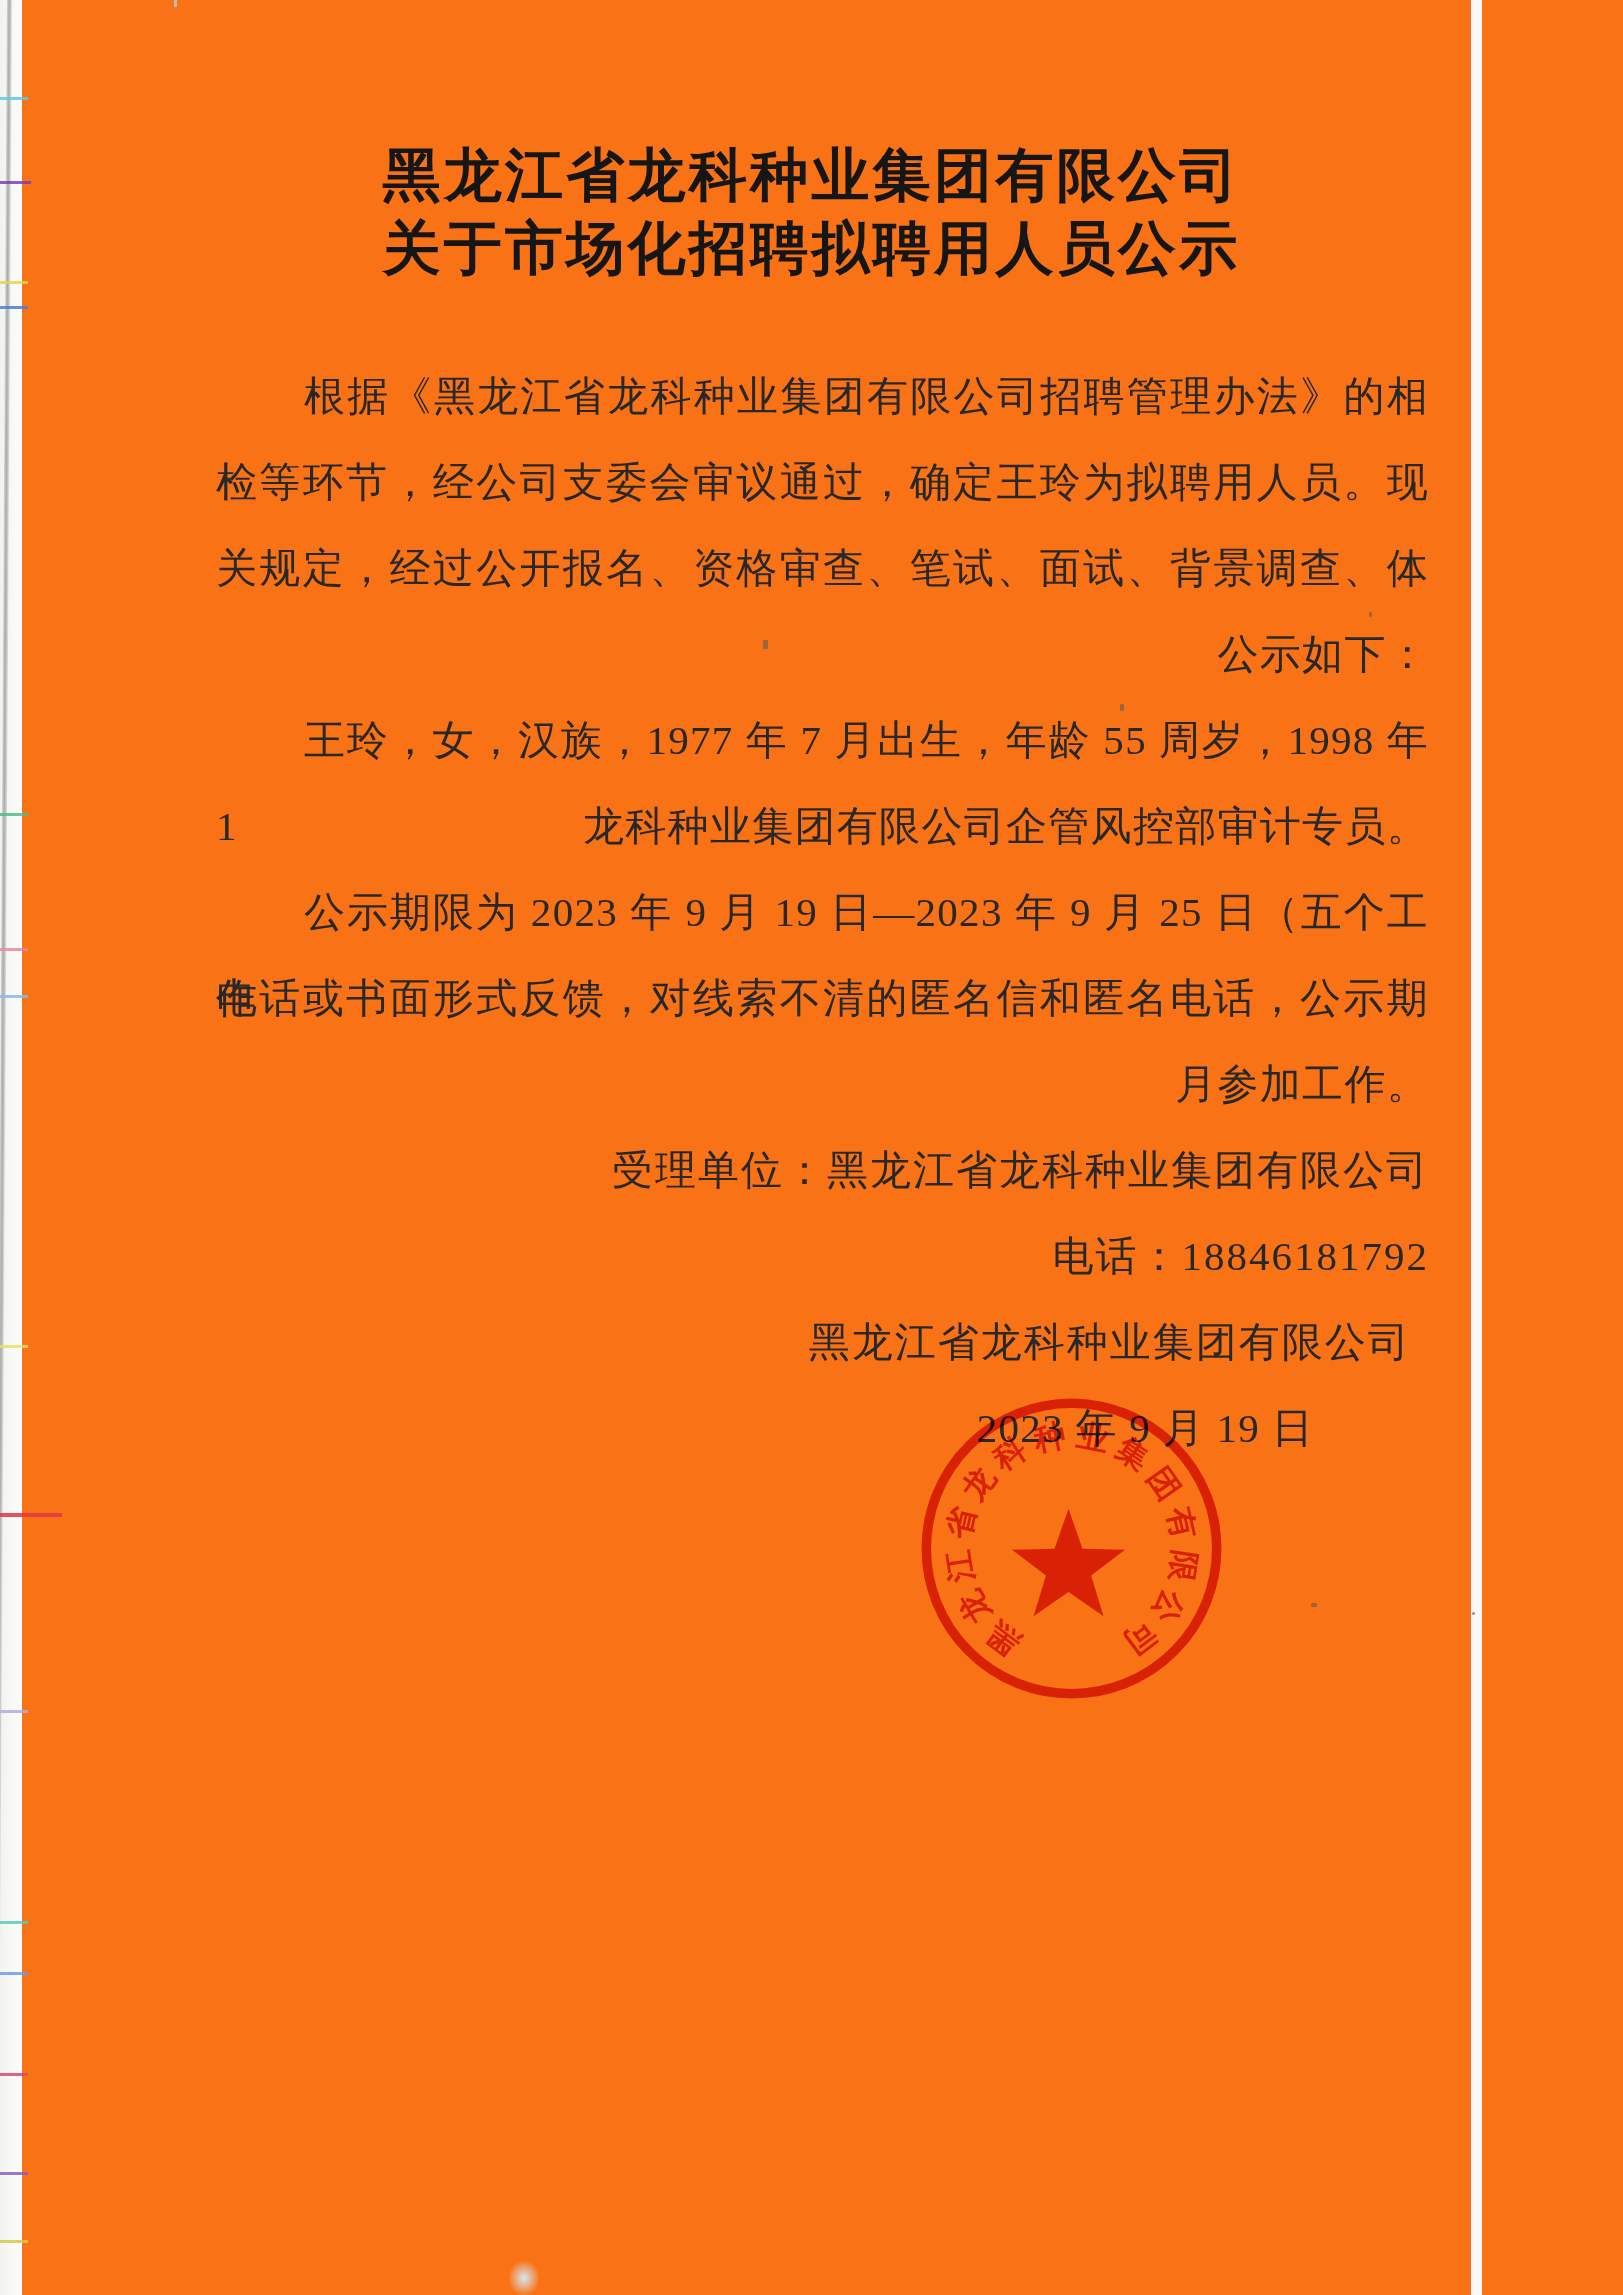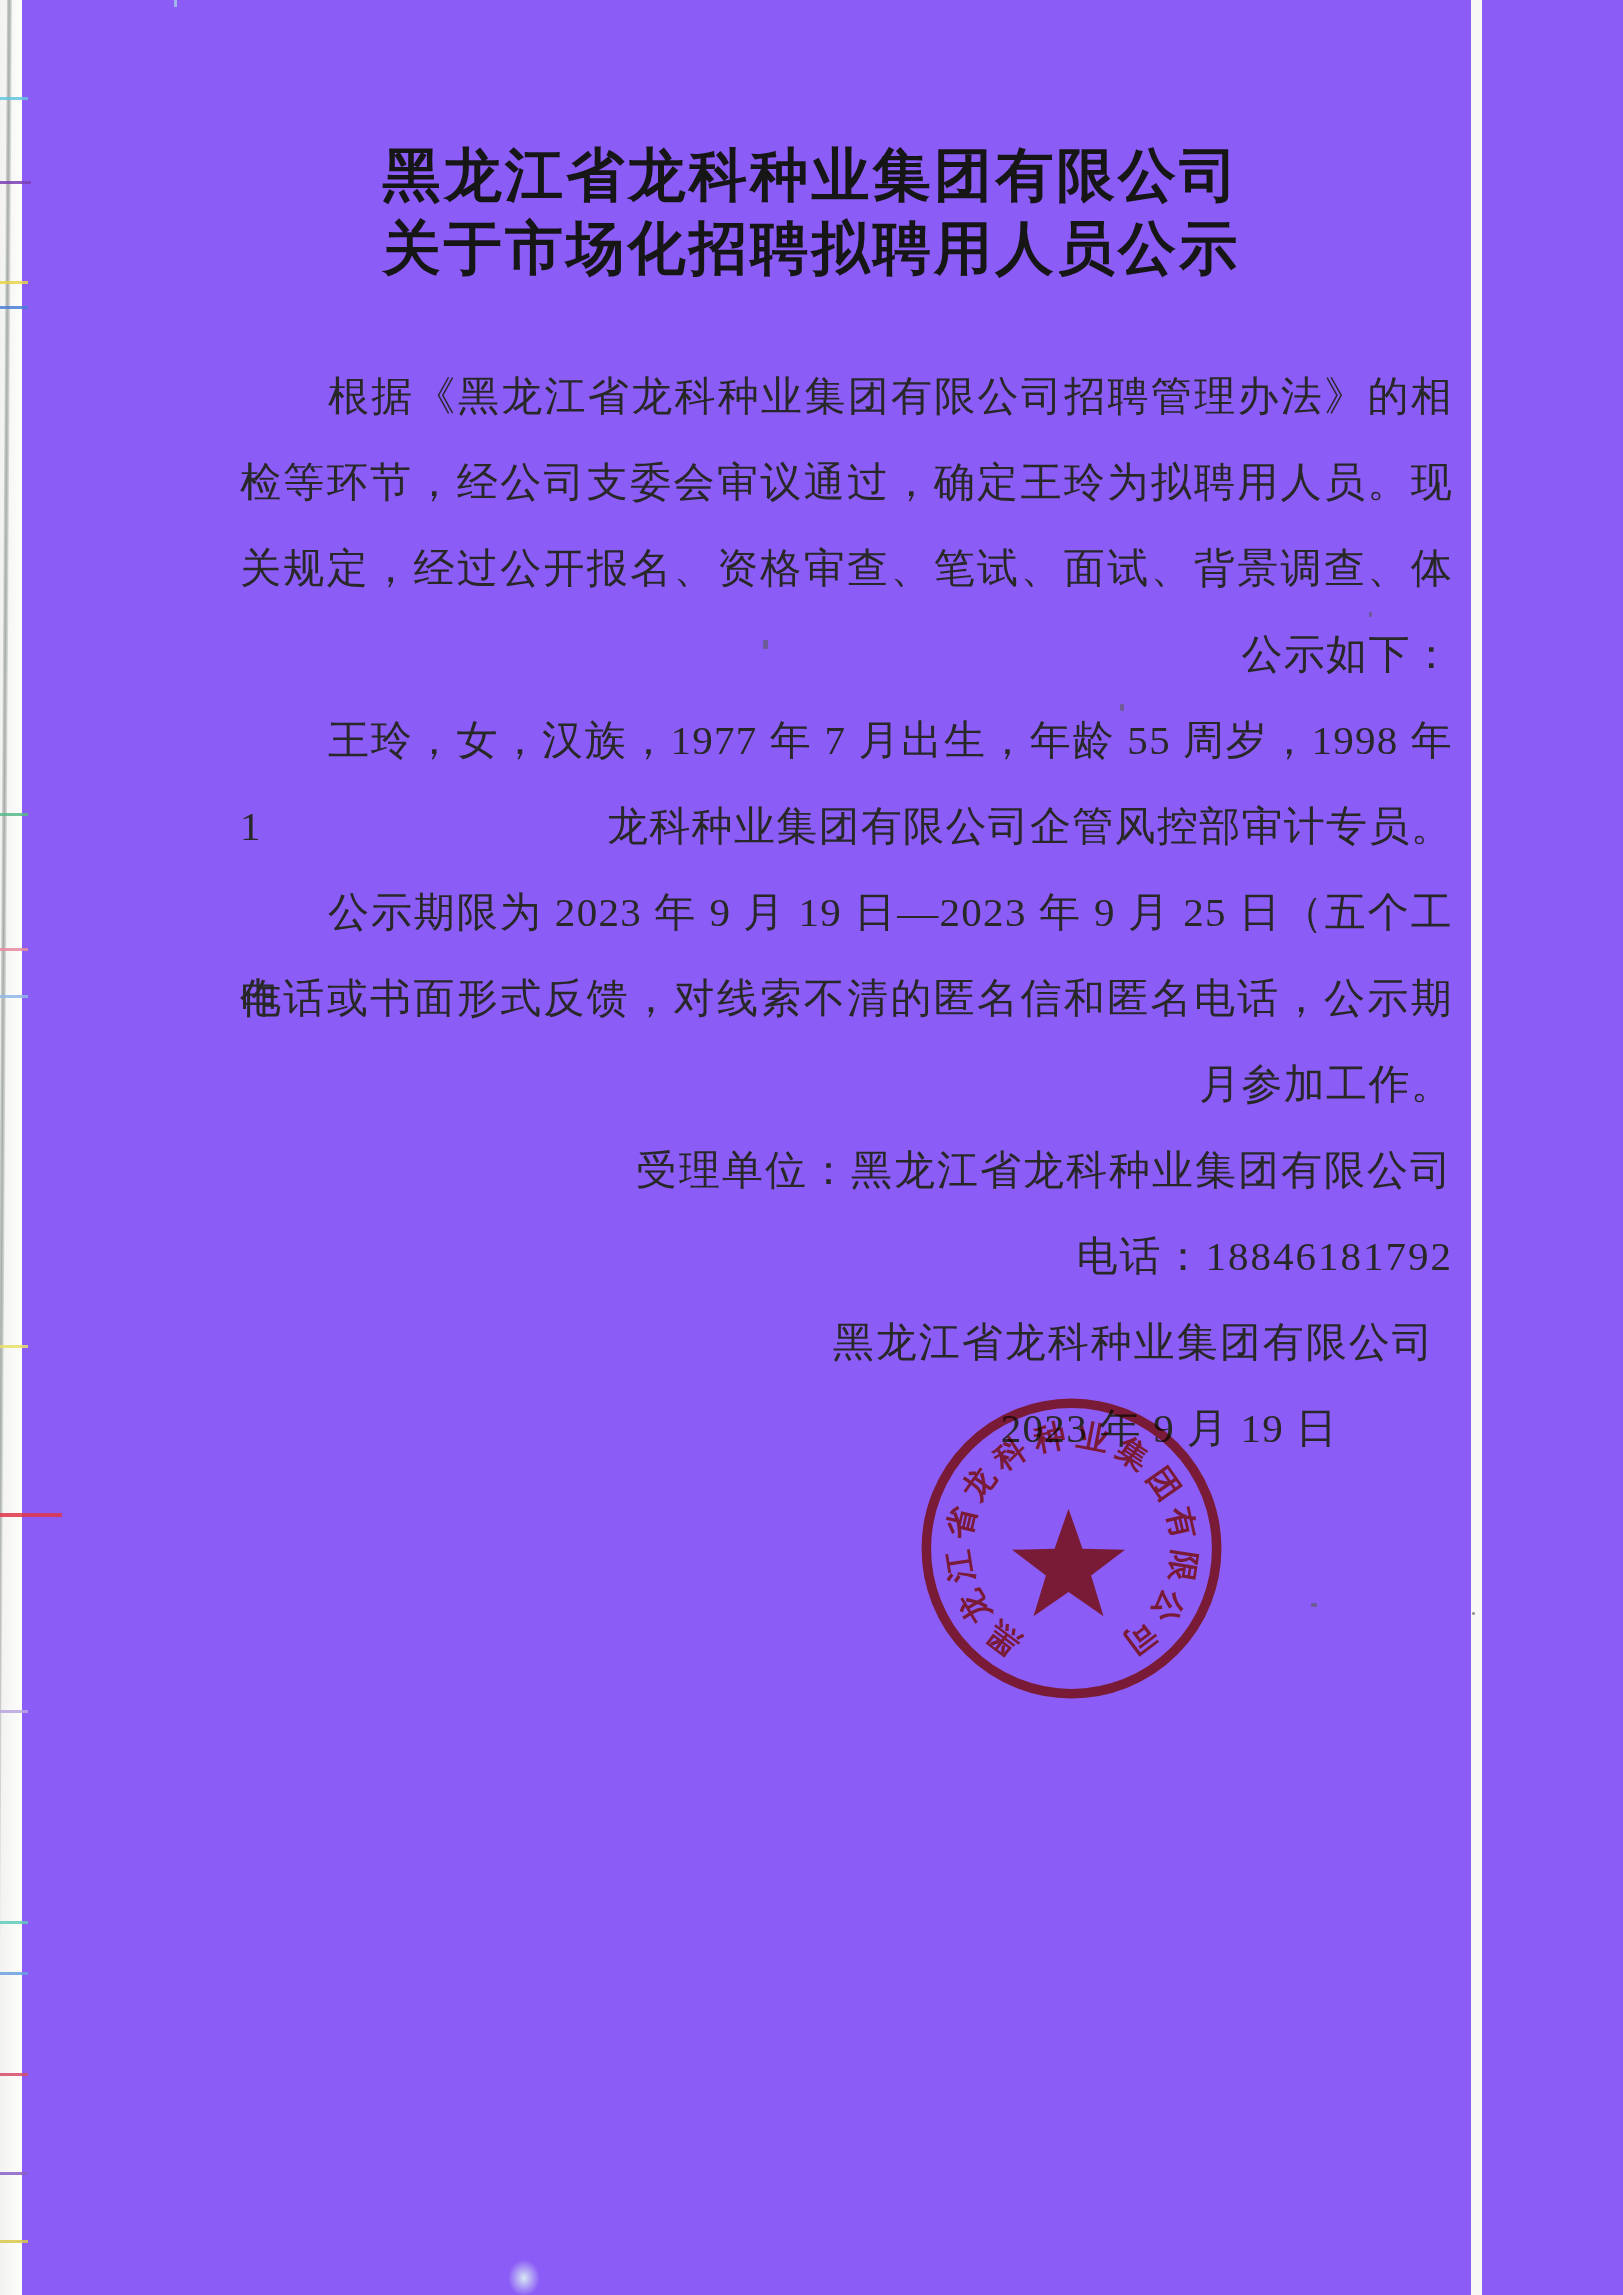--- a/index.html
+++ b/index.html
@@ -6,7 +6,7 @@
   .page{
     position:relative;
     width:1623px;height:2295px;
-    background:#8b5cf6;
+    background:#f97316;
     overflow:hidden;
     font-family:"Liberation Serif","DejaVu Serif",serif;
   }

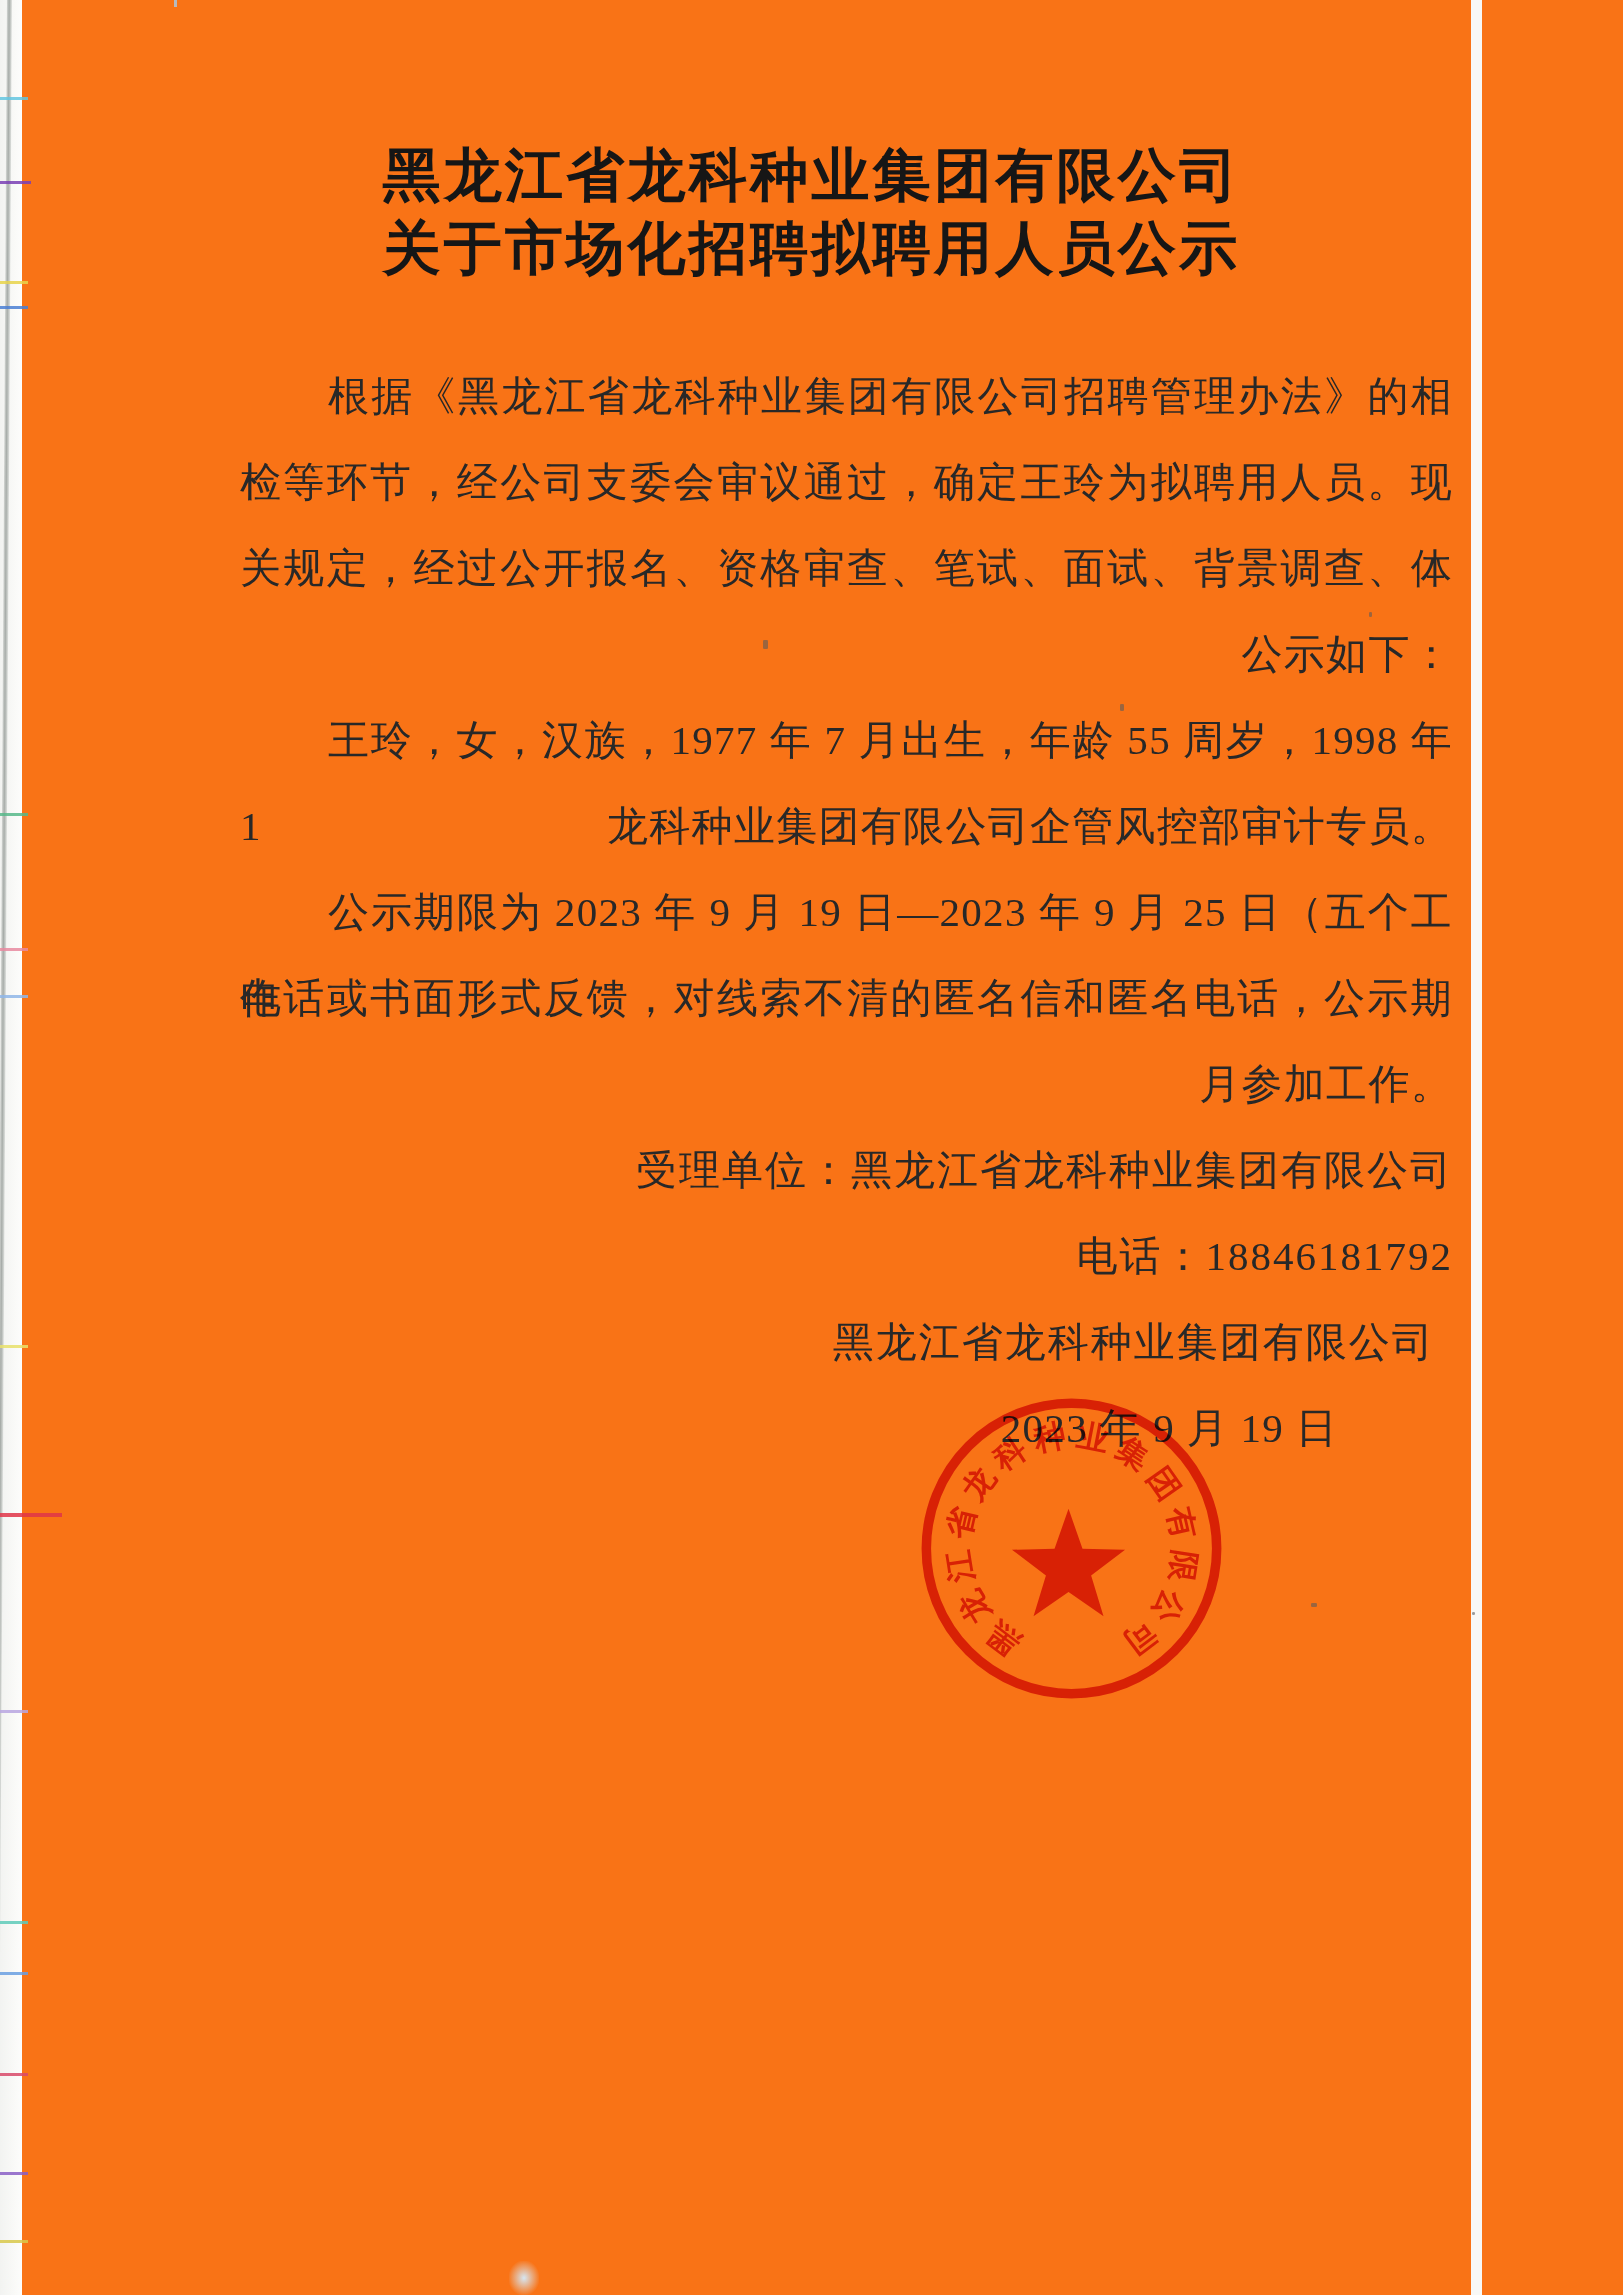--- a/index.html
+++ b/index.html
@@ -95,7 +95,7 @@
     <div>关于市场化招聘拟聘用人员公示</div>
   </div>
 
-  <div class="doc-body" id="docBody" style="color: rgb(40, 40, 40); margin-left: 24px;">
+  <div class="doc-body" id="docBody" style="color: rgb(40, 40, 40);">
       <div class="line ind just">根据《黑龙江省龙科种业集团有限公司招聘管理办法》的相</div>
       <div class="line just">检等环节，经公司支委会审议通过，确定王玲为拟聘用人员。现</div>
       <div class="line just">关规定，经过公开报名、资格审查、笔试、面试、背景调查、体</div>

